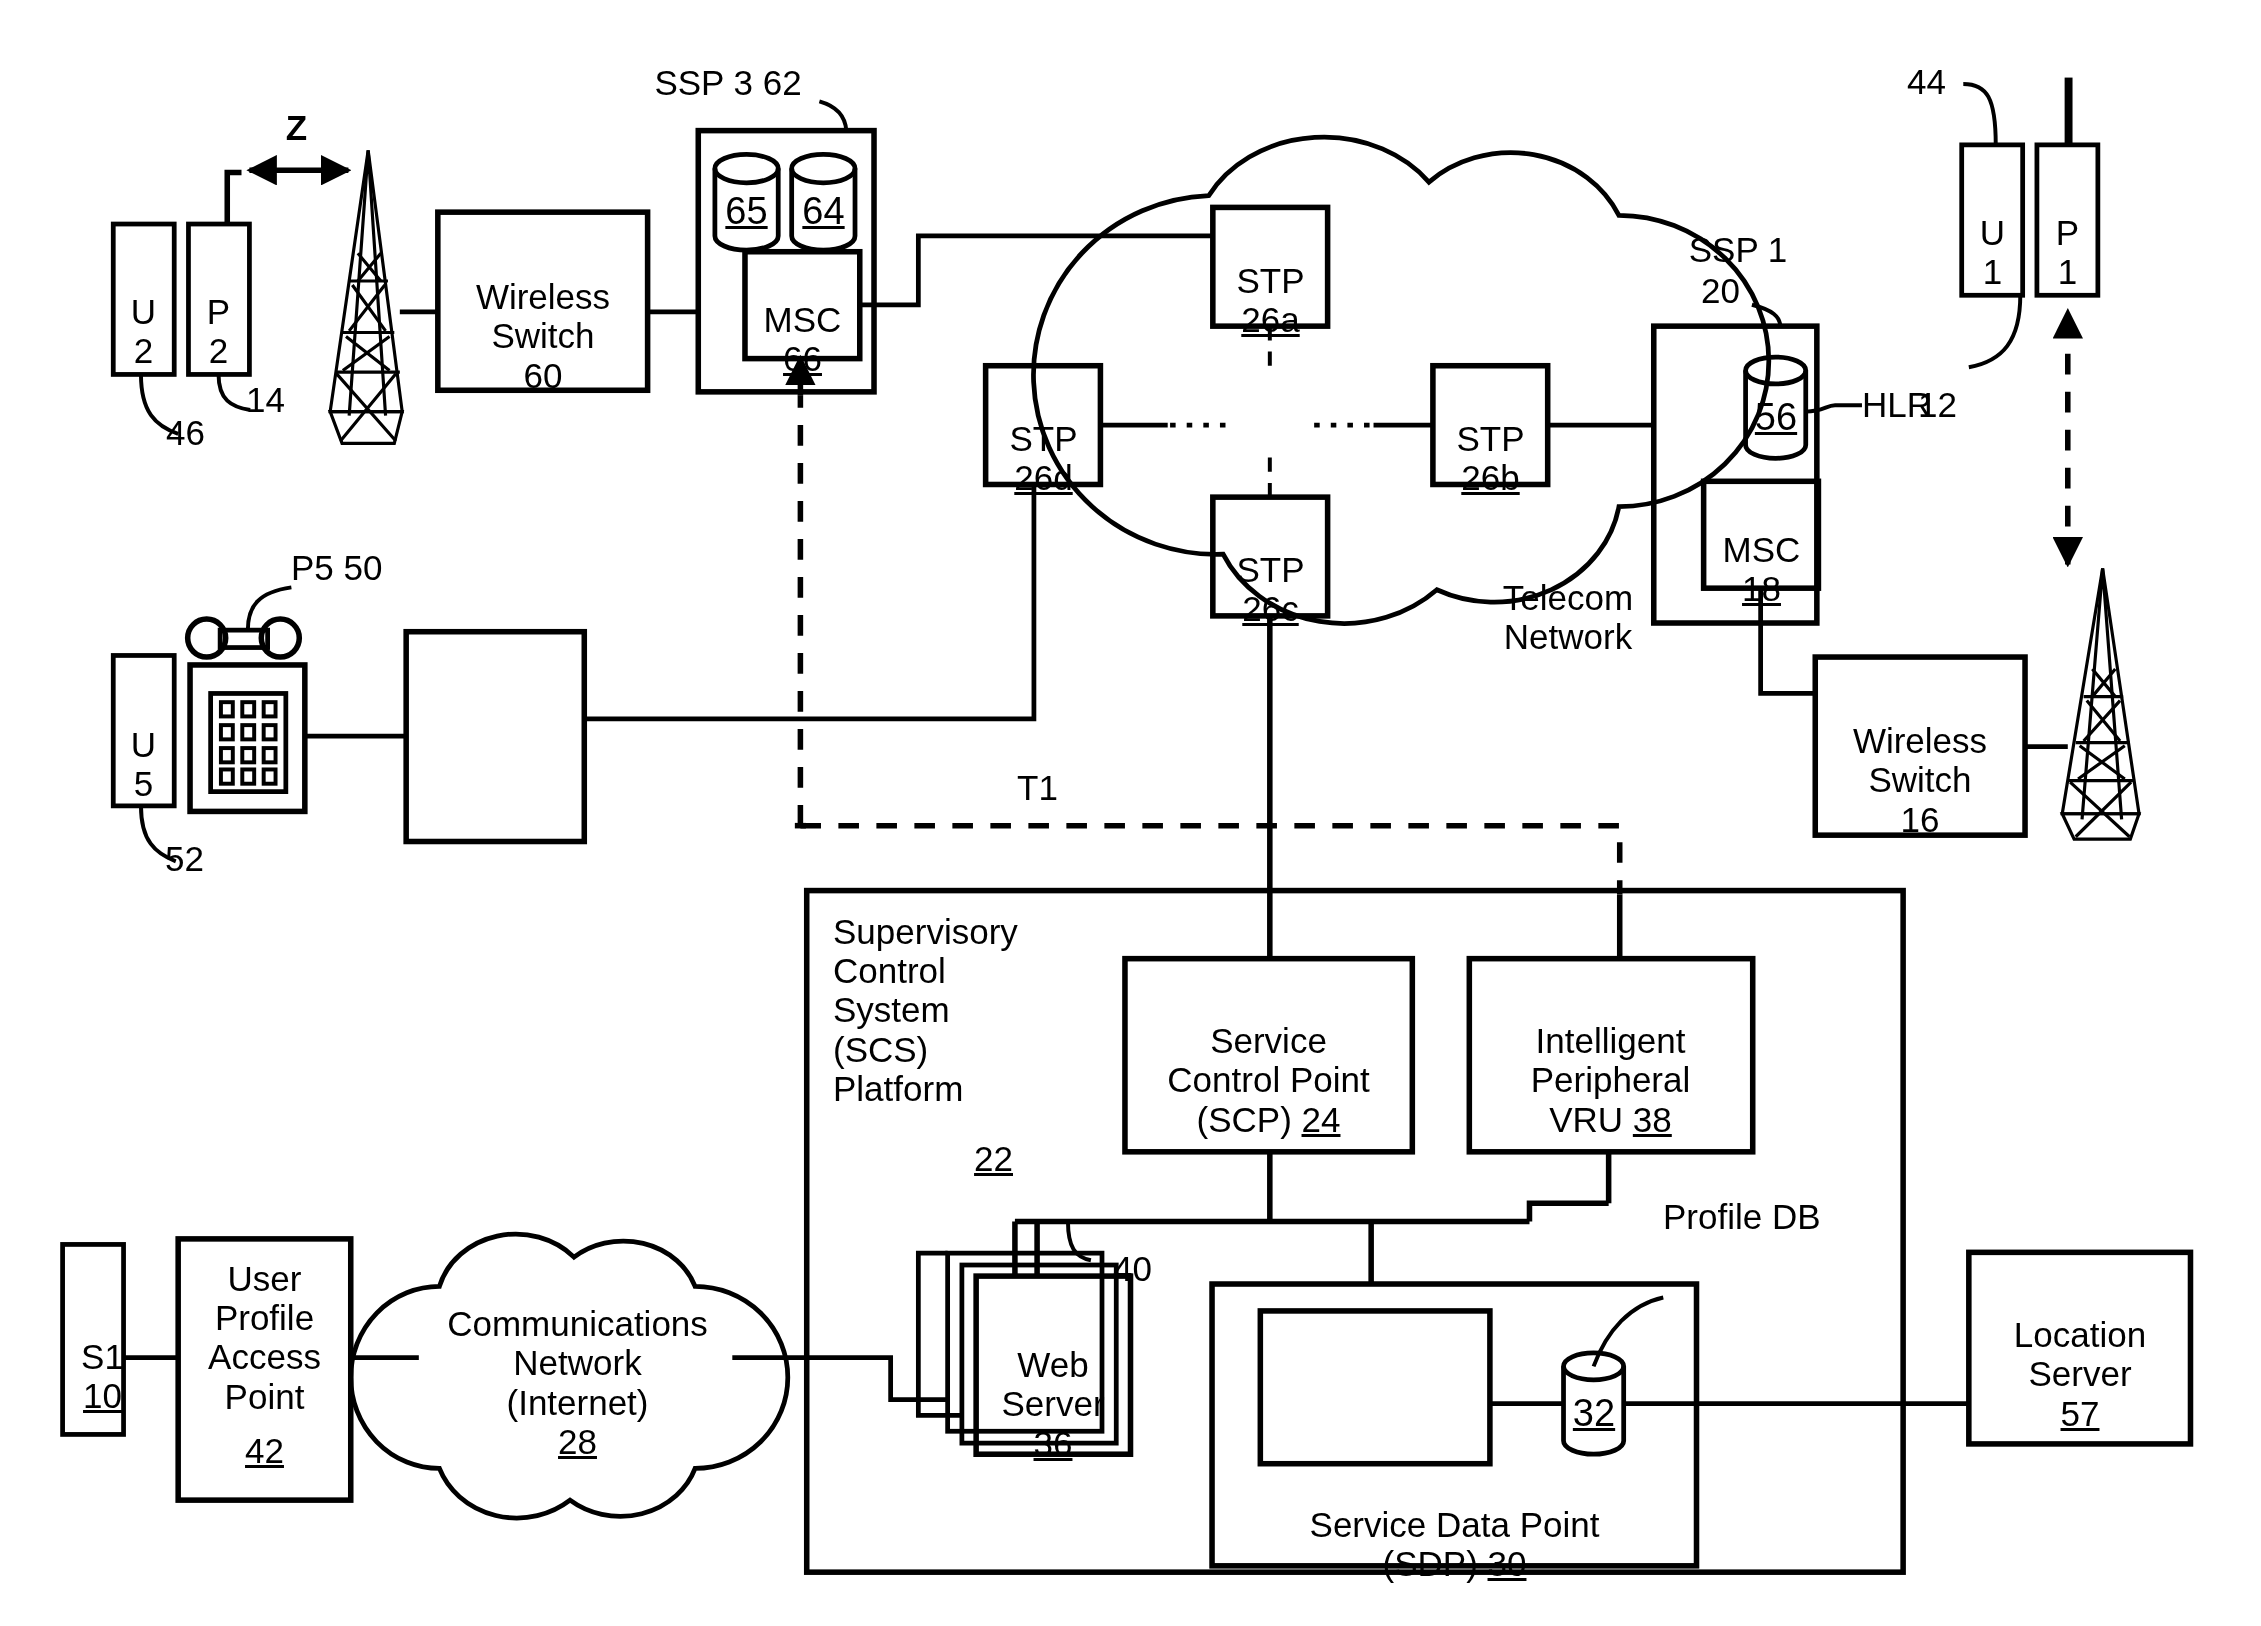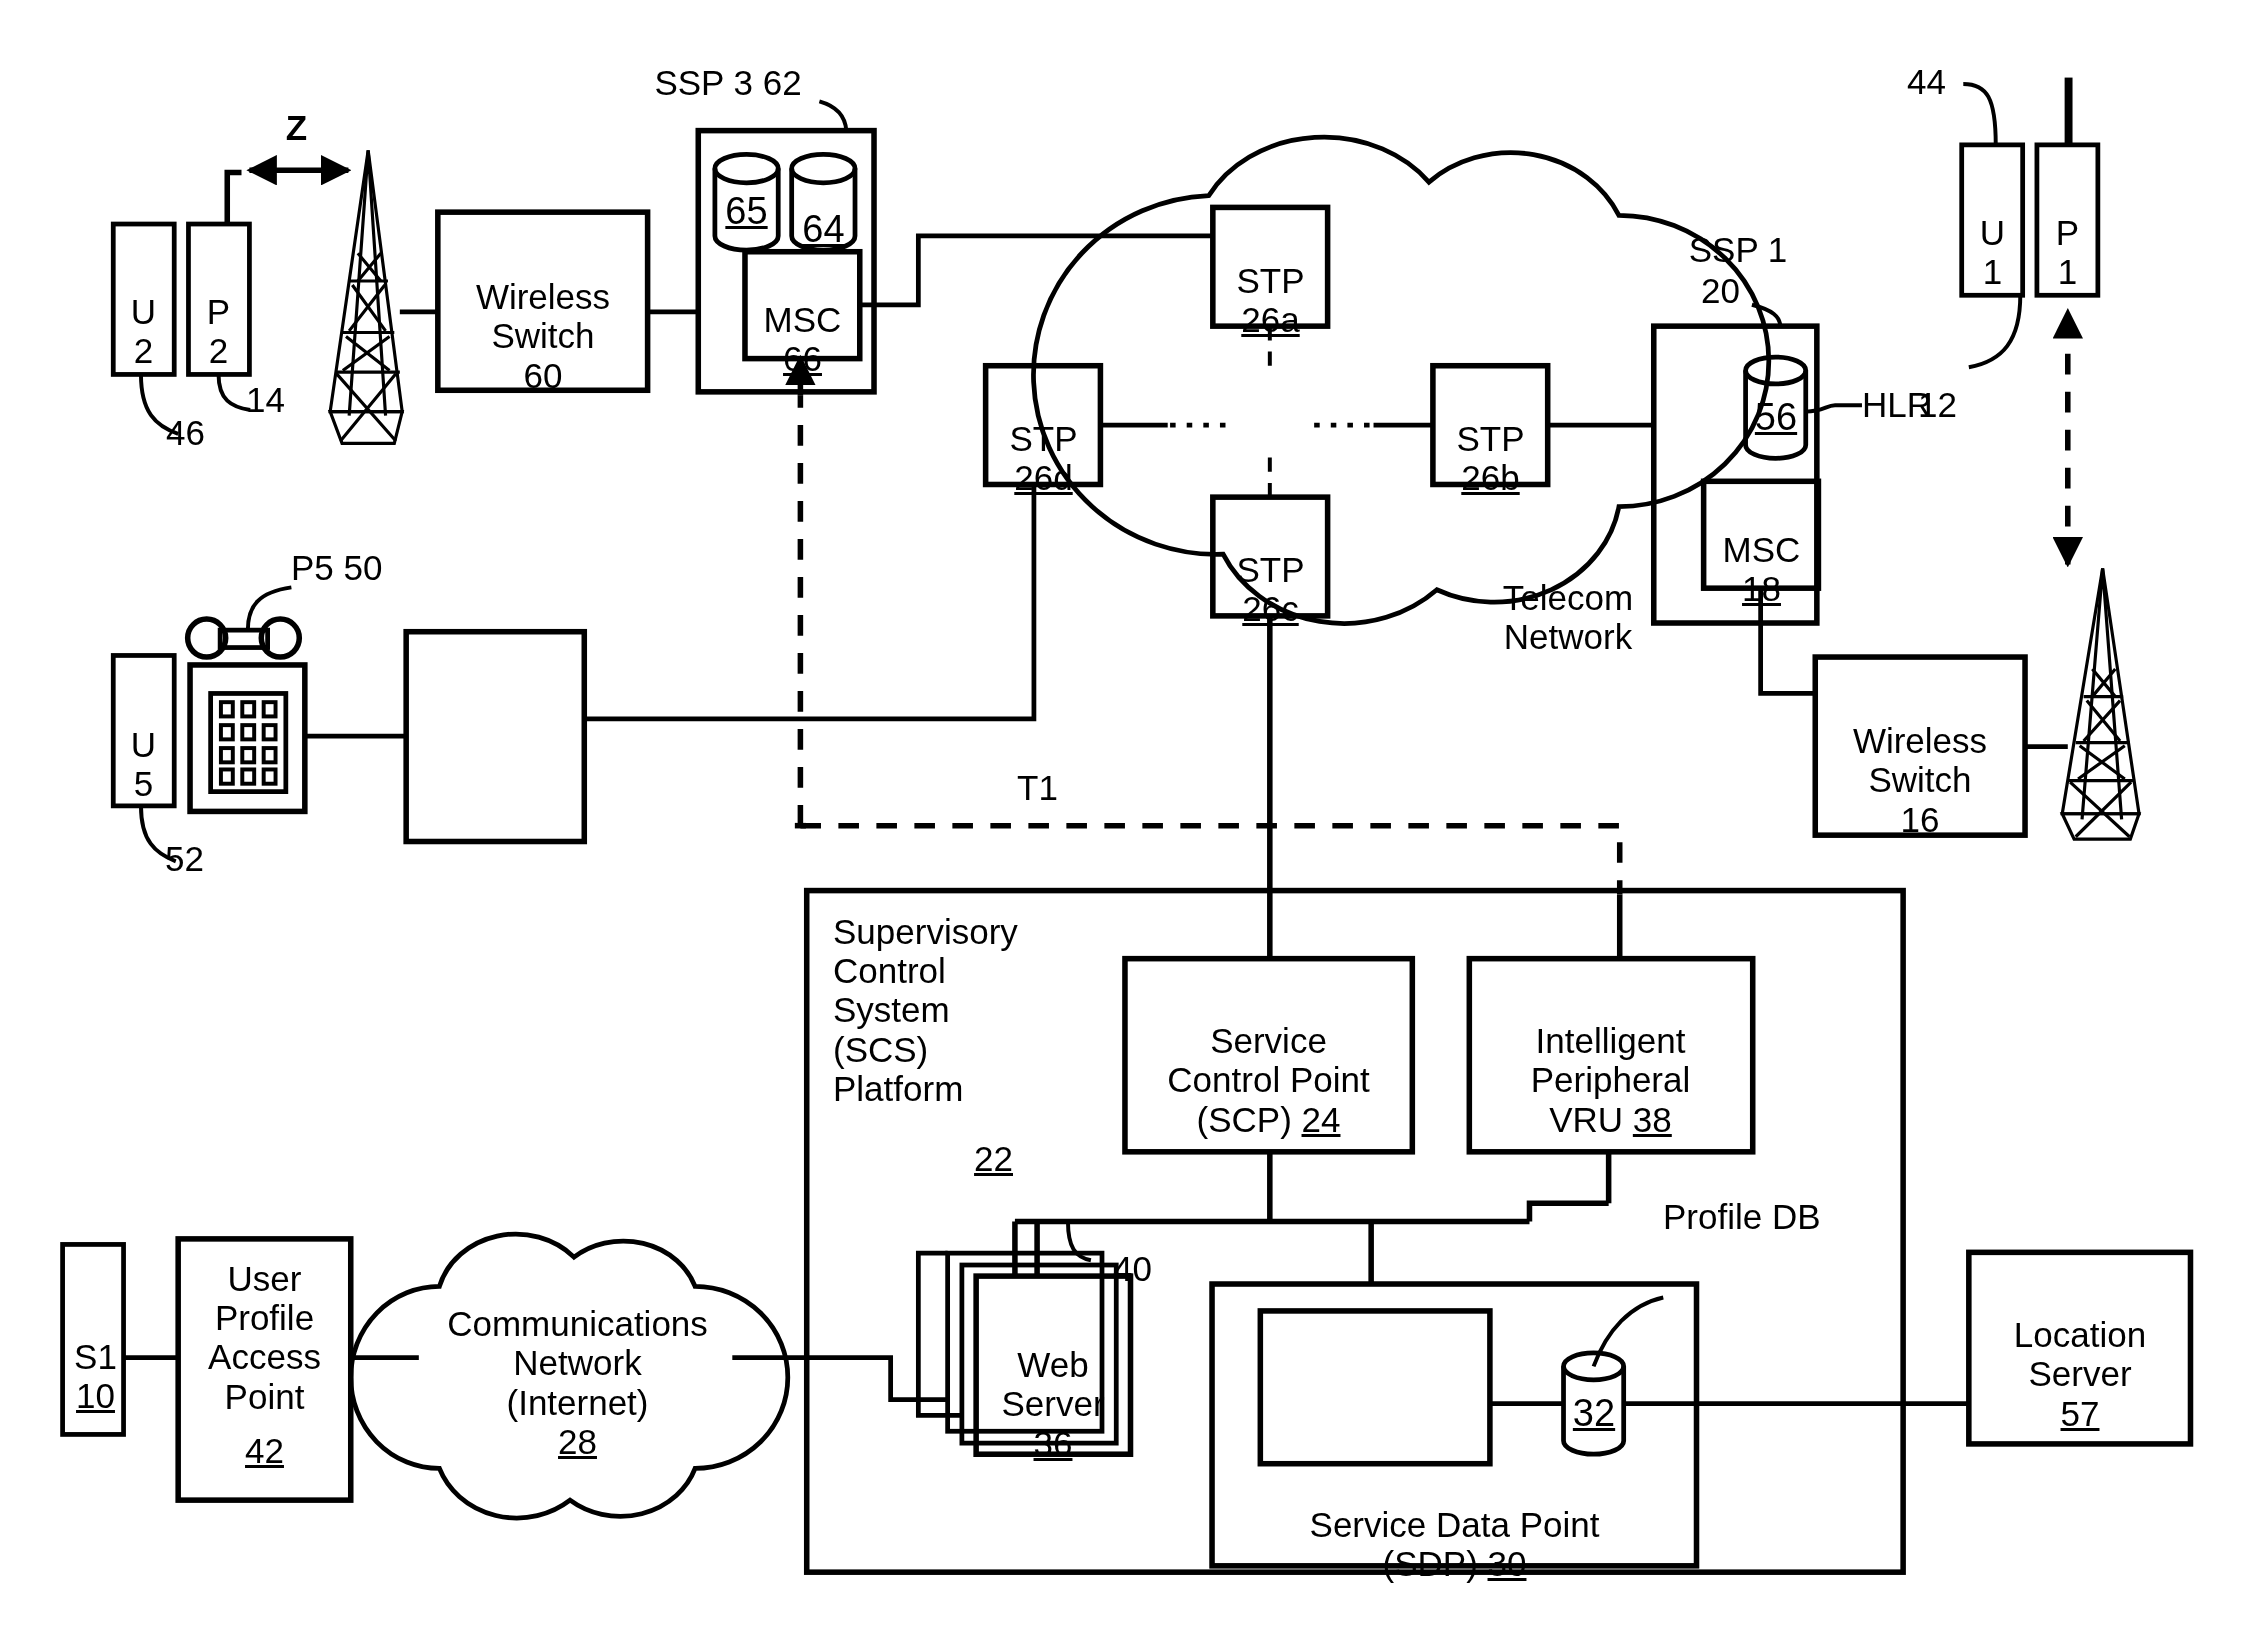--- a/index.html
+++ b/index.html
@@ -242,7 +242,7 @@
 
   <div class="lbl node-txt" style="left:625px;top:63px;width:206px;">SSP 3 62</div>
   <div class="lbl sm u" style="left:715px;top:190px;width:63px;">65</div>
-  <div class="lbl sm u" style="left:792px;top:190px;width:63px;margin-top:18px;">64</div>
+  <div class="lbl sm u" style="left:792px;top:190px;width:63px;">64</div>
   <div class="lbl node-txt" style="left:745px;top:261px;width:115px;">
     <span>MSC</span><br><span class="u">66</span>
   </div>

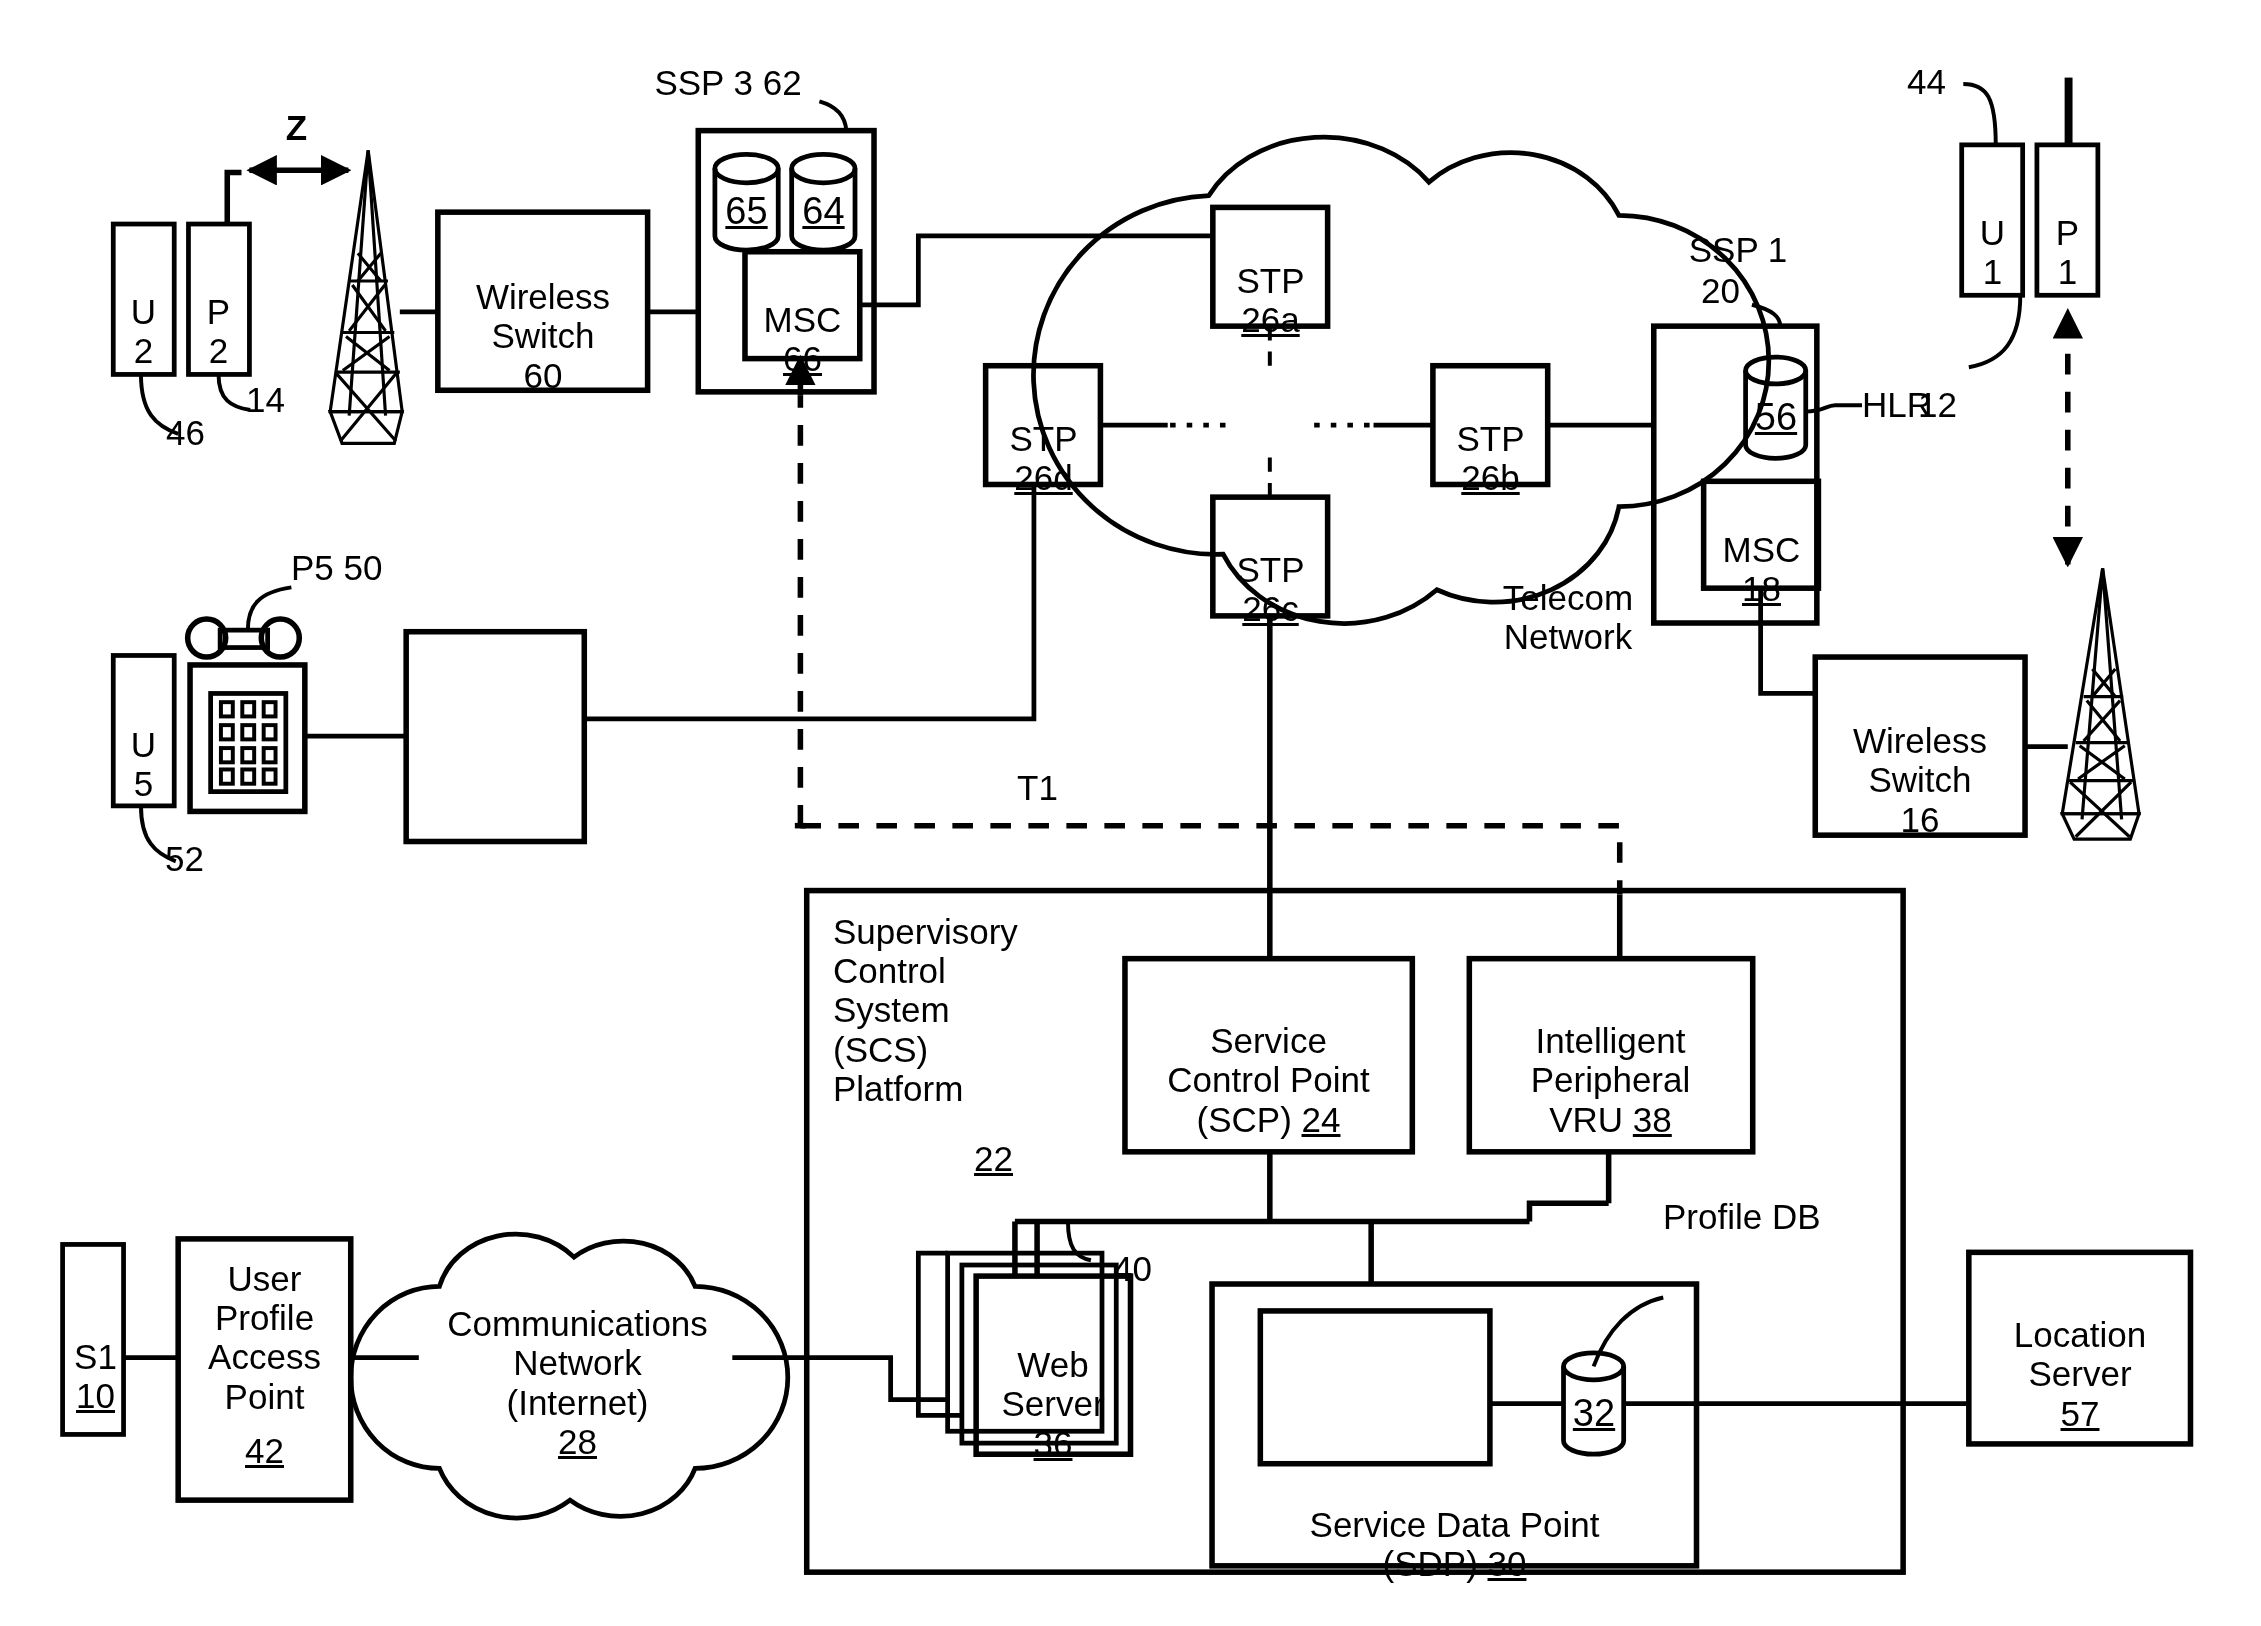--- a/index.html
+++ b/index.html
@@ -314,7 +314,7 @@
     <span>Service Data Point</span><br><span>(SDP) </span><span class="u">30</span>
   </div>
 
-  <div class="lbl node-txt" style="left:65px;top:1298px;width:61px;">
+  <div class="lbl node-txt" style="left:72px;top:1298px;width:61px;">
     <span>S1</span><br><span class="u">10</span>
   </div>
   <div class="lbl node-txt" style="left:178px;top:1259px;width:173px;">User

